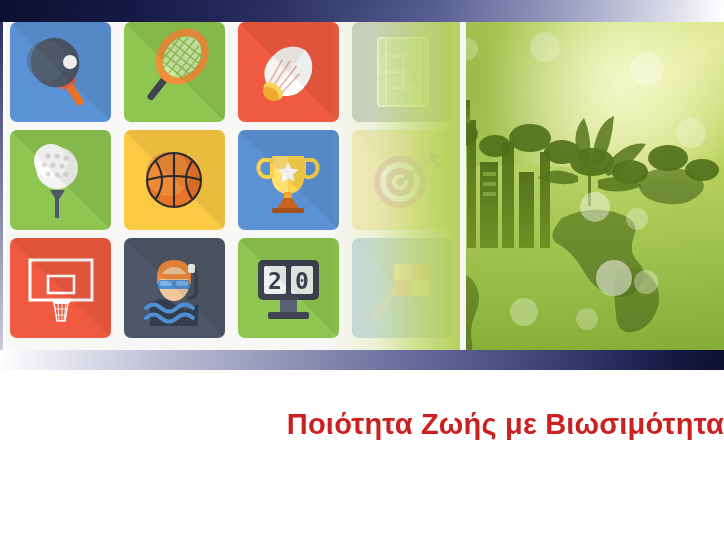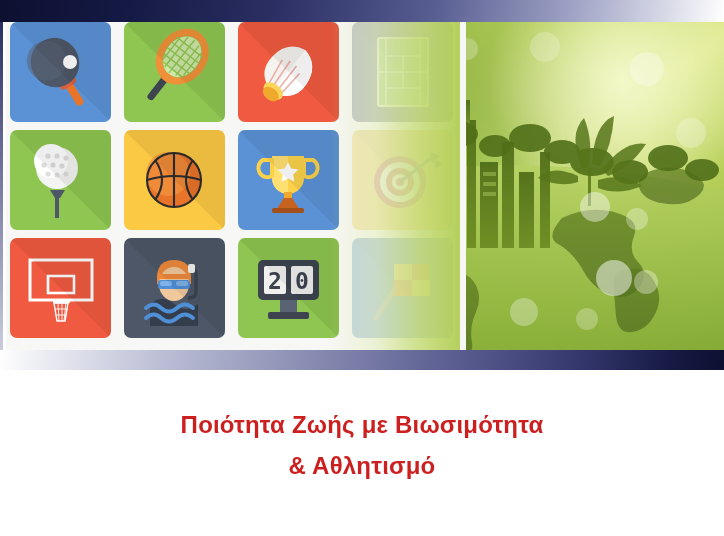--- a/index.html
+++ b/index.html
@@ -91,10 +91,11 @@
   .caption .line{
     color:#cc1f1f;
     font-weight:bold;
-    font-size:24px;
+    font-size:29px;
     line-height:41px;
     letter-spacing:.2px;
     white-space:nowrap;
+    text-align:right;
   }
 </style>
 </head>

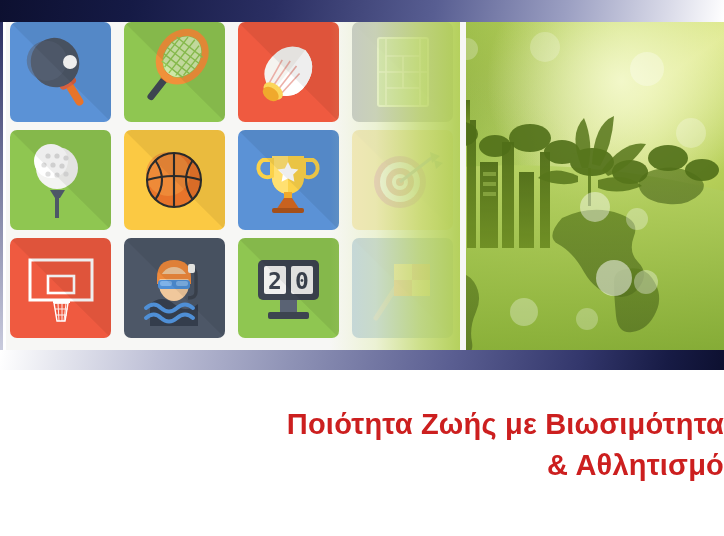--- a/index.html
+++ b/index.html
@@ -409,7 +409,6 @@
 
 <div class="caption">
   <div class="line">Ποιότητα Ζωής με Βιωσιμότητα</div>
-  <div class="line">&amp; Αθλητισμό</div>
 </div>
 
 </body></html>

